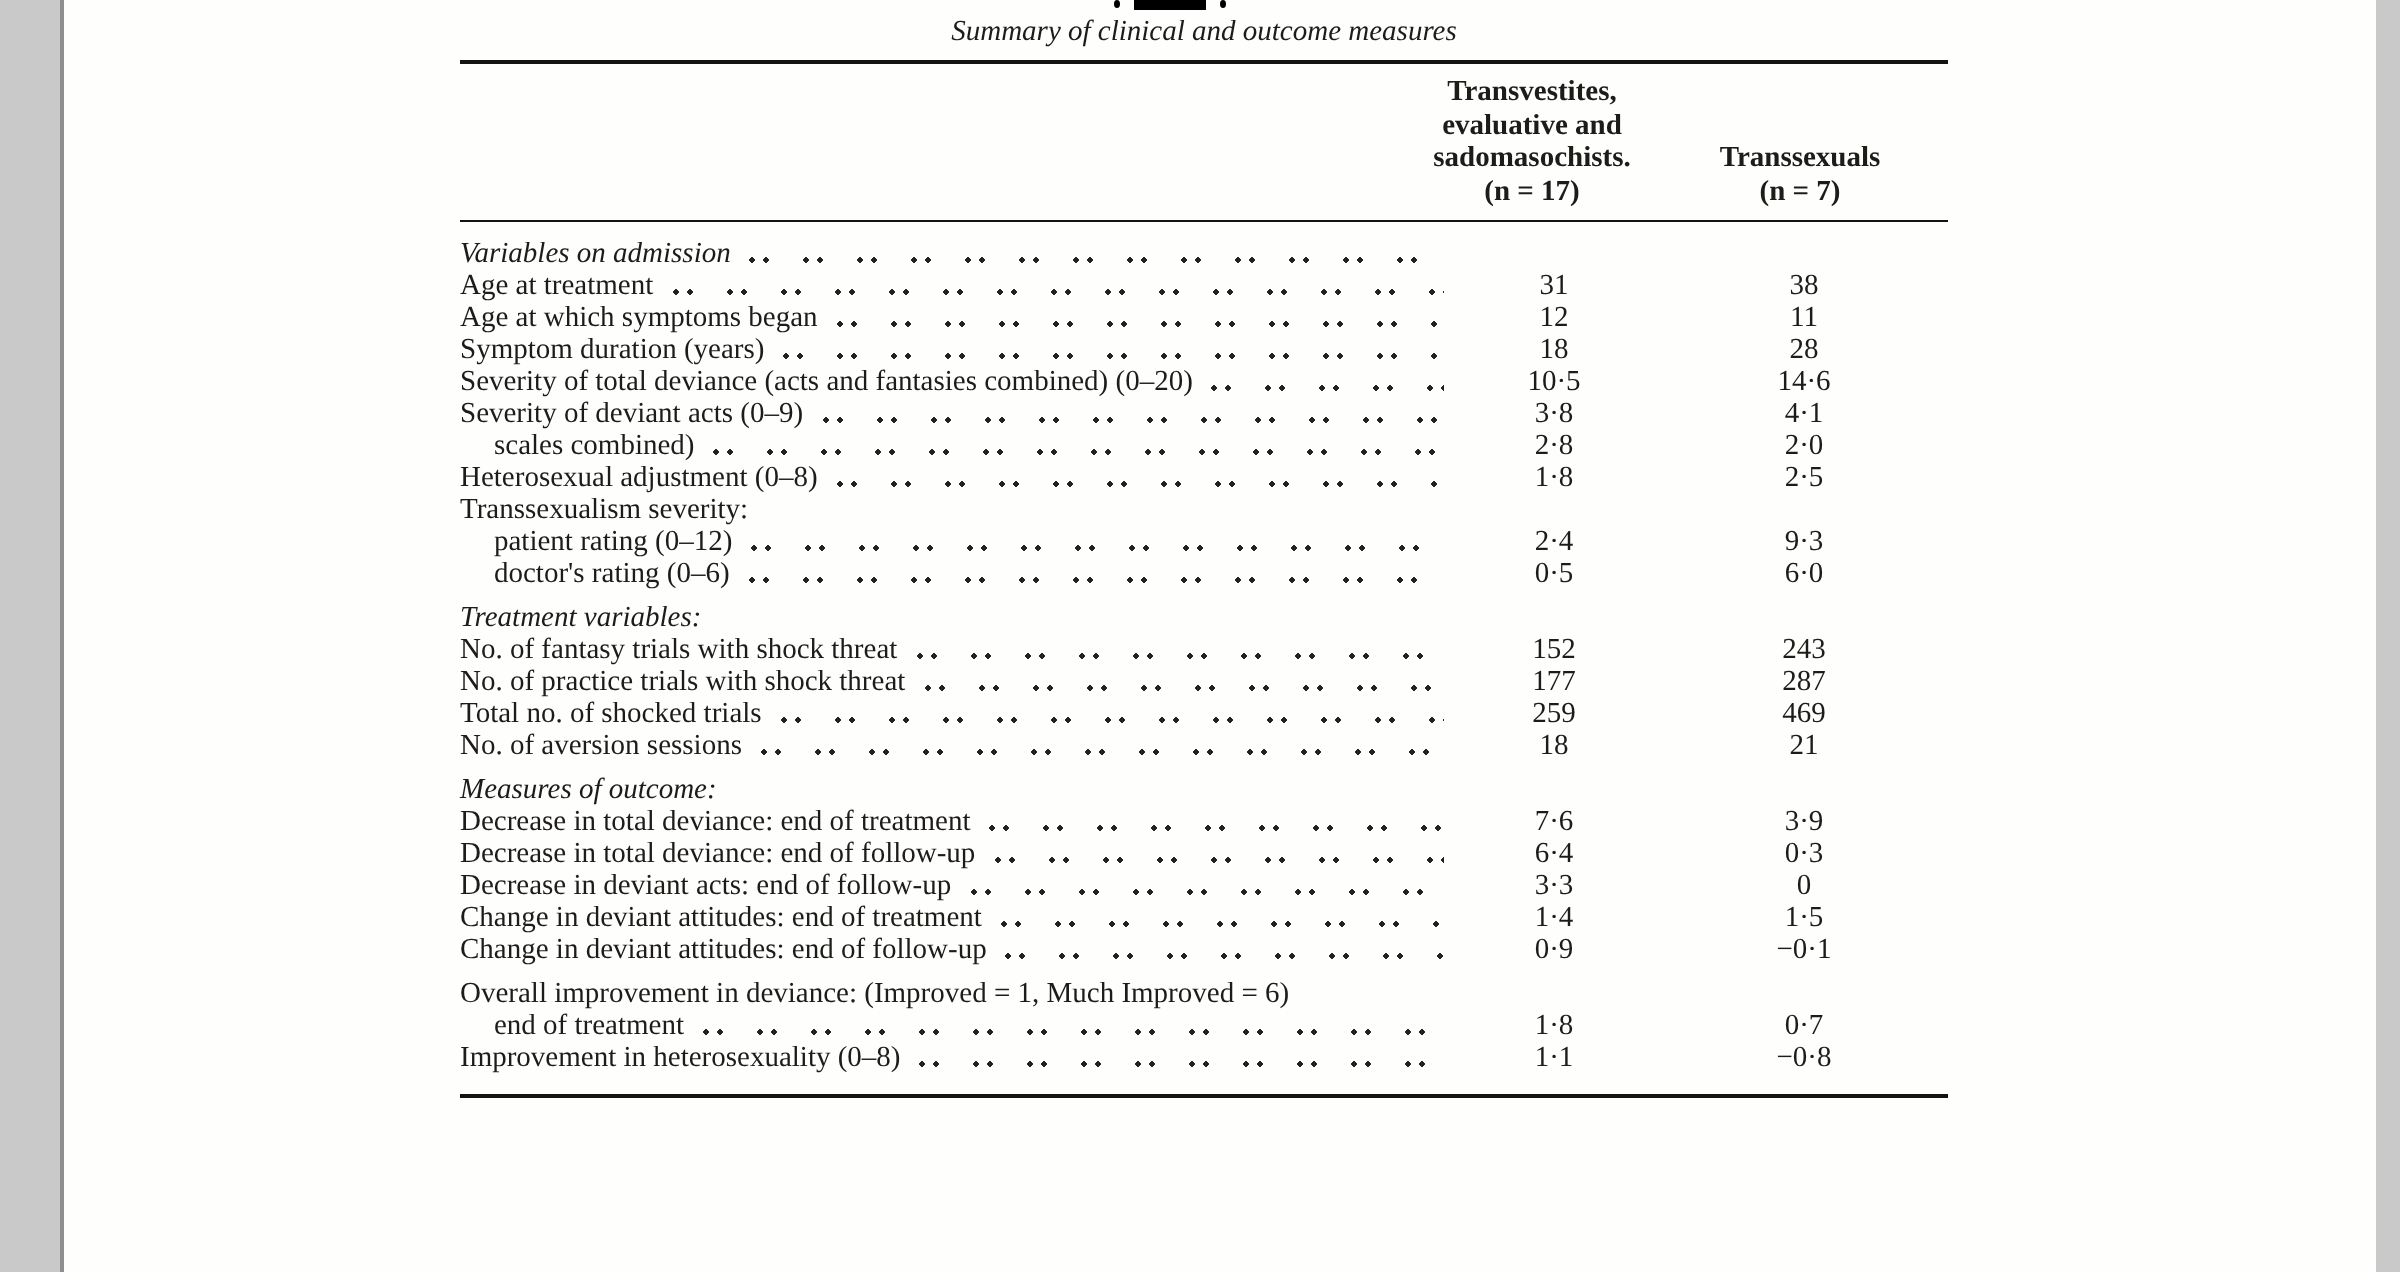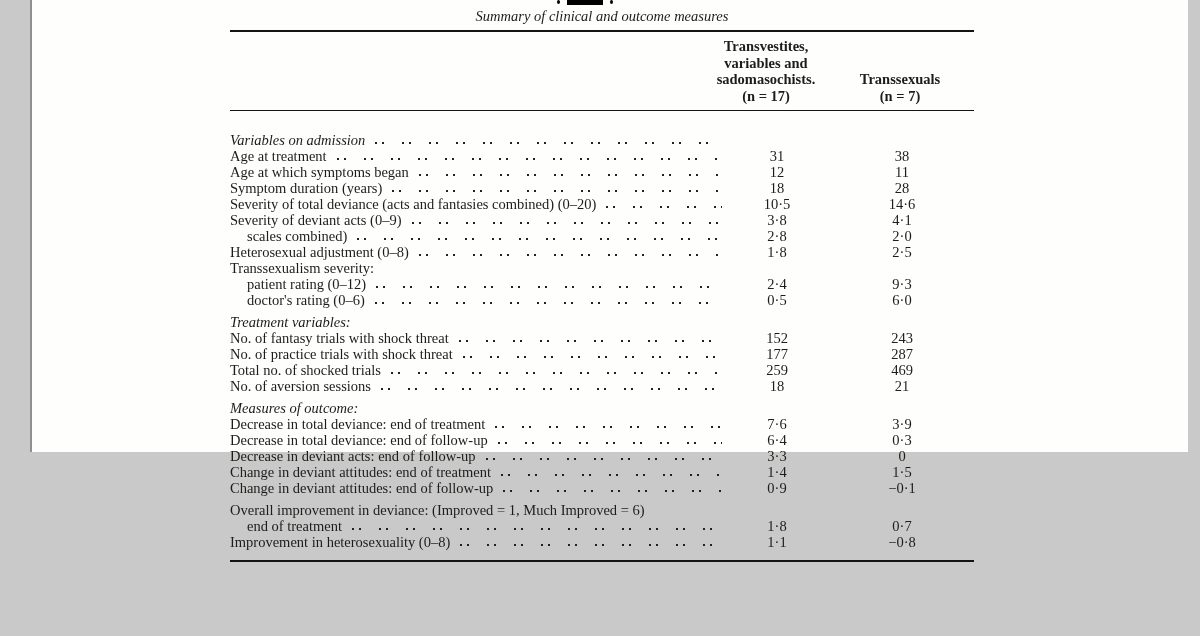--- a/index.html
+++ b/index.html
@@ -11,7 +11,7 @@
     overflow:hidden;
   }
   .page{
-    position:absolute;left:30px;top:0;width:1156px;height:452px;
+    position:absolute;left:30px;top:0;width:1156px;height:636px;
     background:#fefefd;
     border-left:2px solid #8f8f8f;
   }

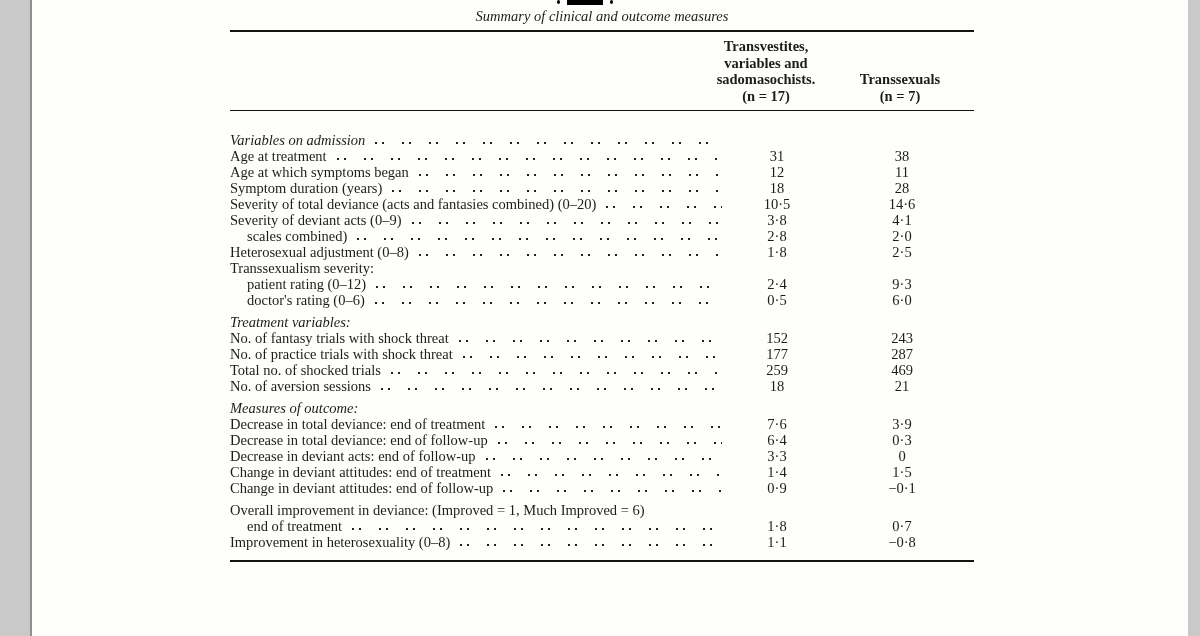--- a/index.html
+++ b/index.html
@@ -86,7 +86,7 @@
       <div class="hspacer"></div>
       <div class="col-head col1">
         <div>Transvestites,</div>
-        <div>variables and</div>
+        <div>evaluative and</div>
         <div>sadomasochists.</div>
         <div>(n = 17)</div>
       </div>

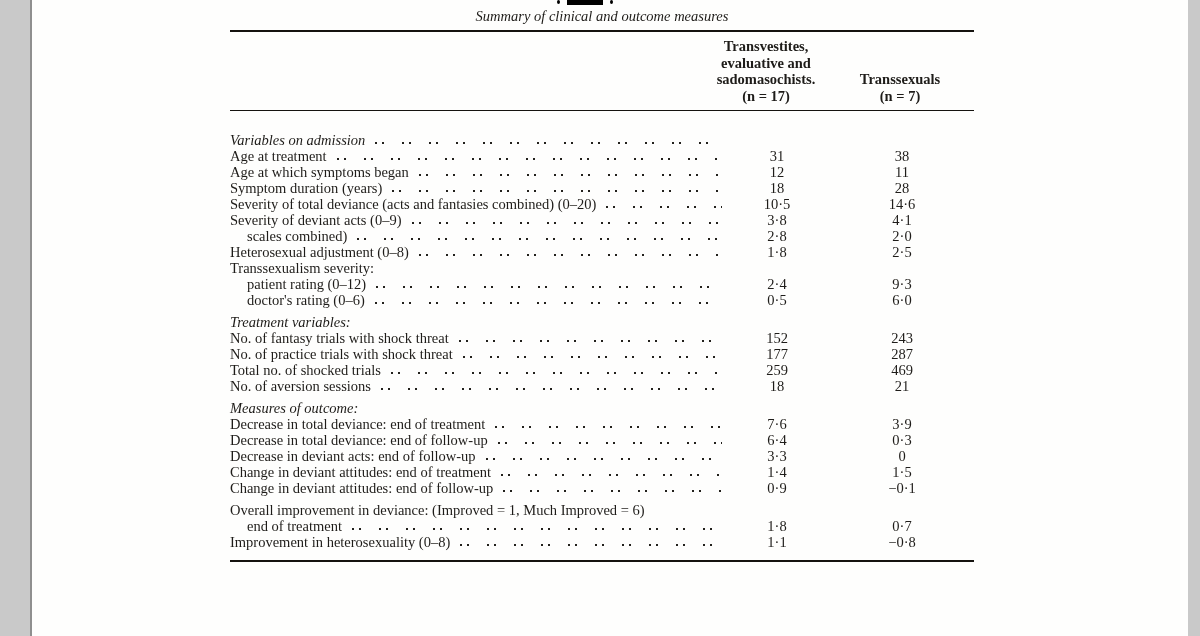--- a/index.html
+++ b/index.html
@@ -44,7 +44,7 @@
   .col-head.col2{width:118px;}
   .tbody{padding:4px 0 5px 0;font-size:14.5px;}
   .section{margin-top:6px;}
-  .section:first-child{margin-top:17px;}
+  .section:first-child{margin-top:4px;}
   .row{
     display:flex;align-items:baseline;
     line-height:16px;padding-right:27px;white-space:nowrap;

